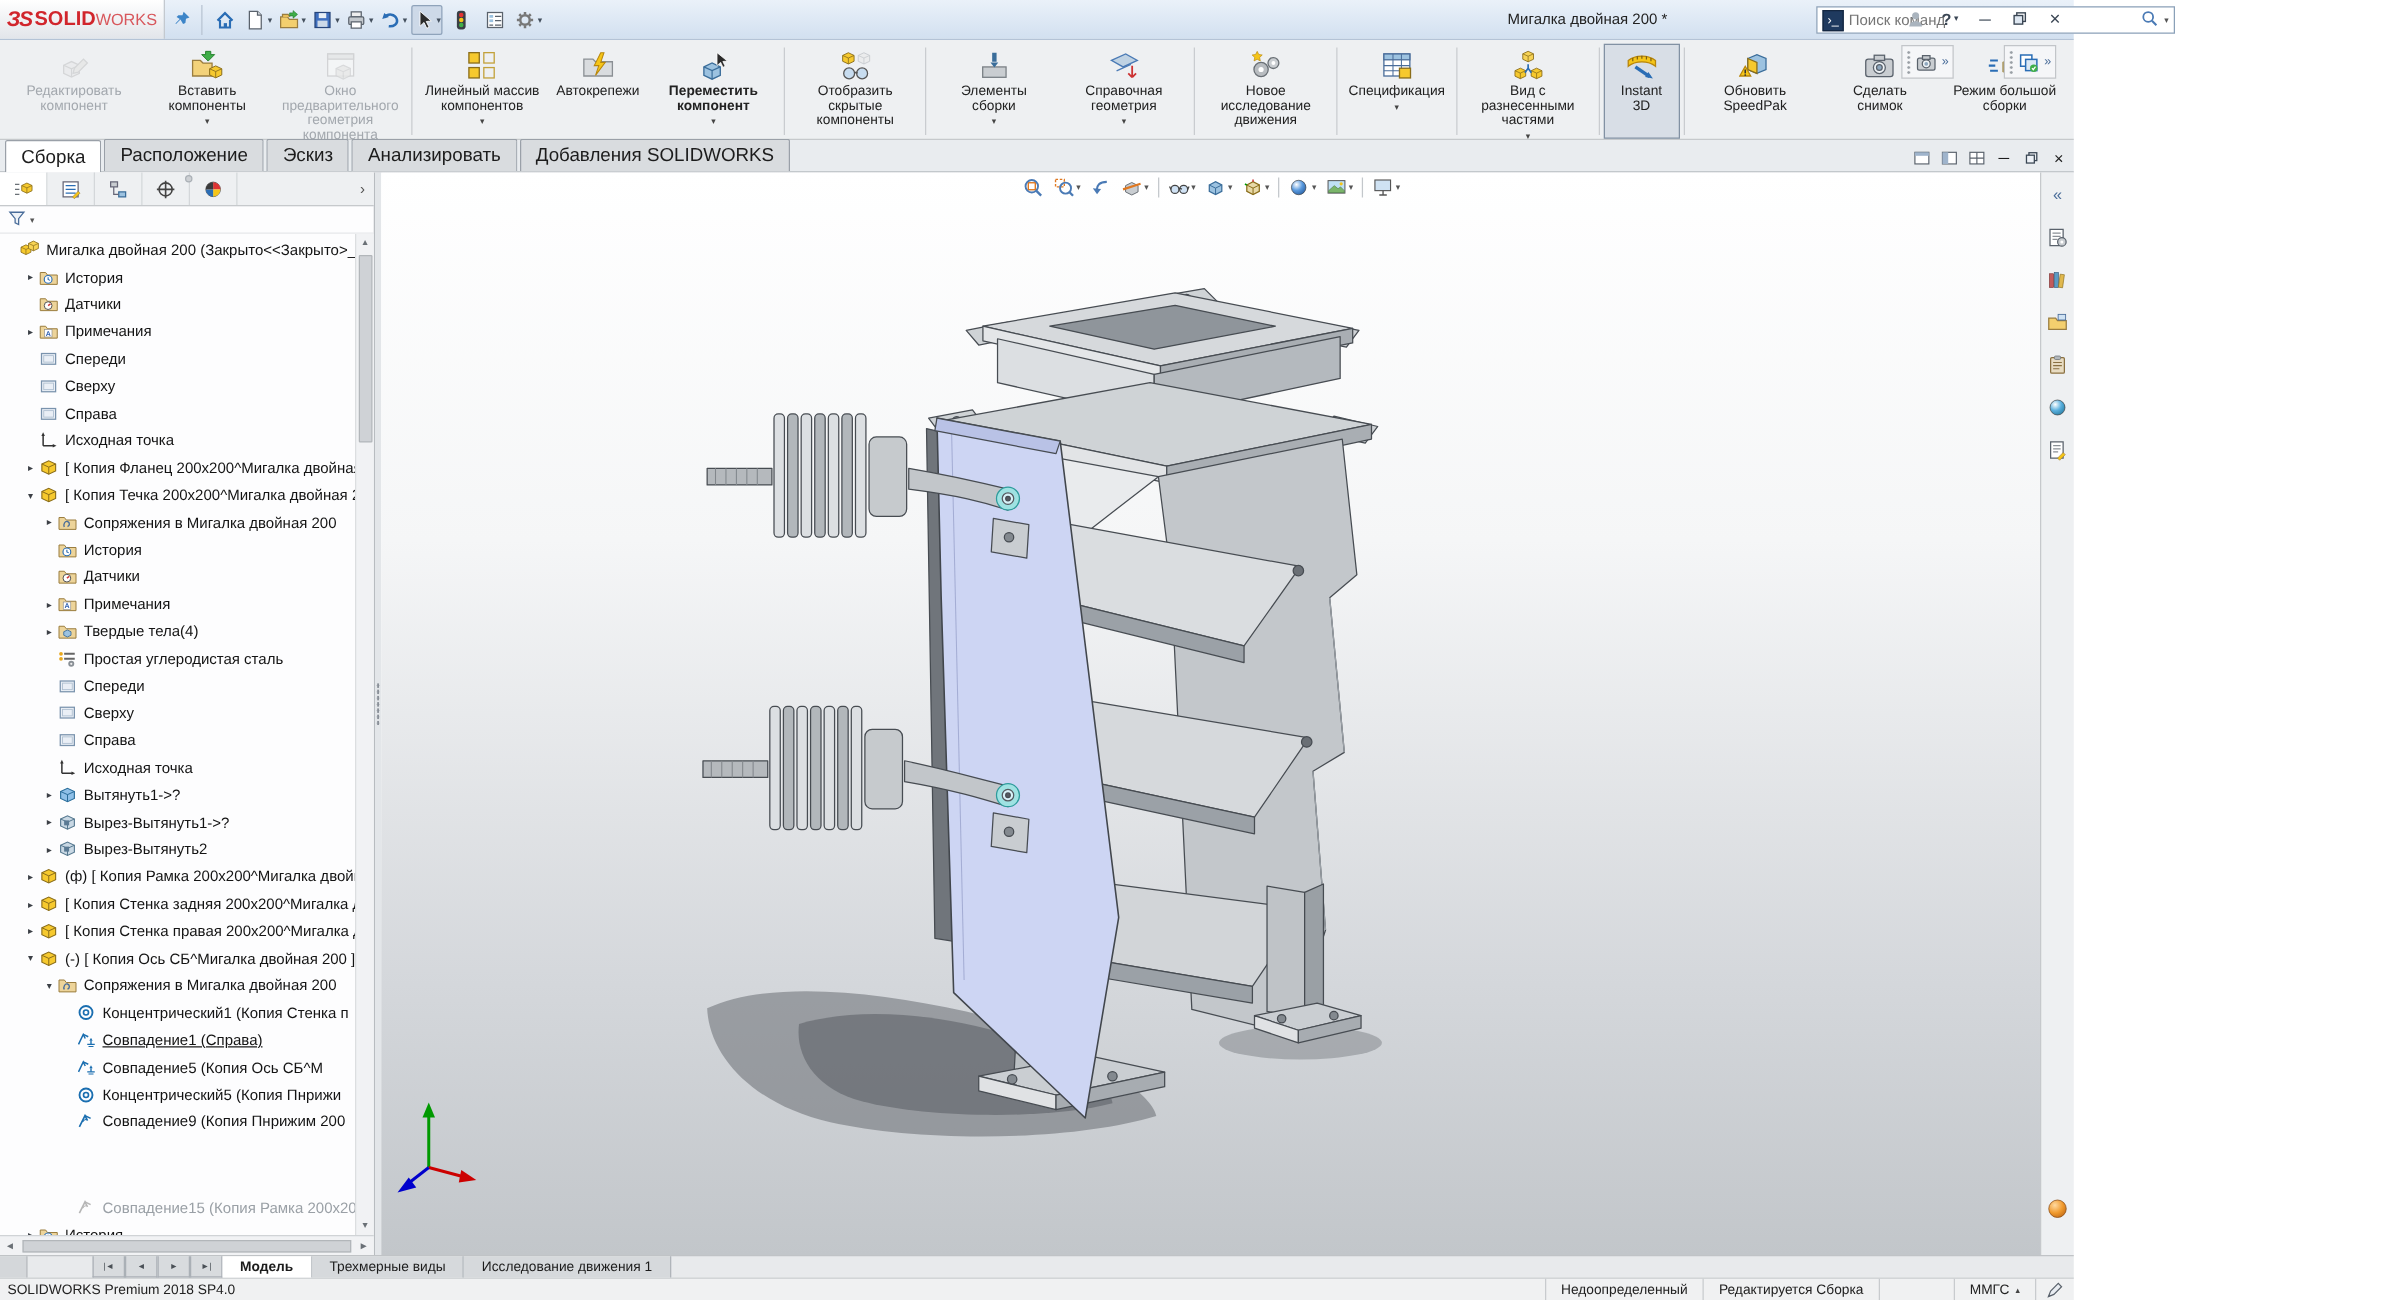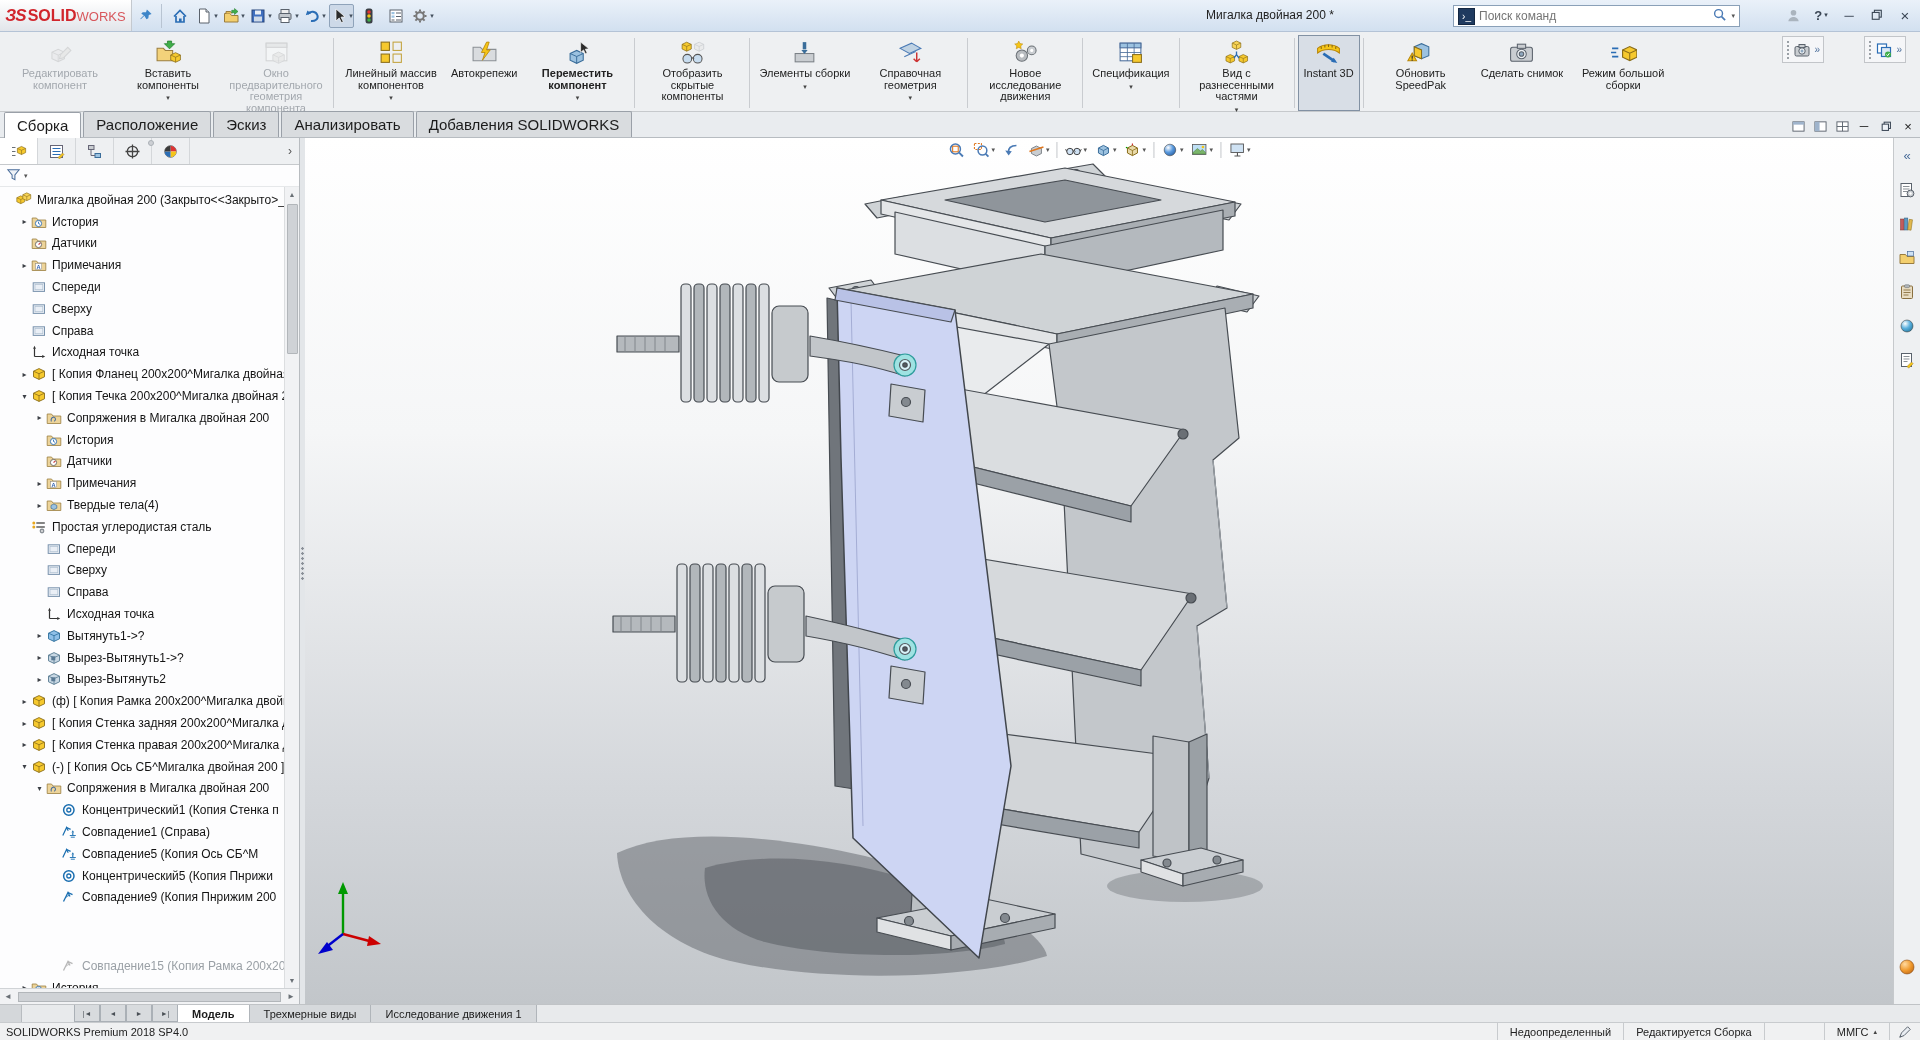--- a/index.html
+++ b/index.html
@@ -5,7 +5,7 @@
   * { margin:0; padding:0; box-sizing:border-box; }
   html,body { width:1920px; height:1040px; overflow:hidden; }
   body { font-family:"Liberation Sans", sans-serif; font-size:12px; color:#1c1c1c; user-select:none; }
-  .app { position:relative; width:1920px; height:1040px; background:#fff; }
+  .app { position:relative; width:1659px; height:1040px; background:#fff; }
 
   
   .titlebar { height:32px; background:linear-gradient(#eaf1f9,#d2e0f0); border-bottom:1px solid #b4c3d6; display:flex; align-items:center; position:relative; }

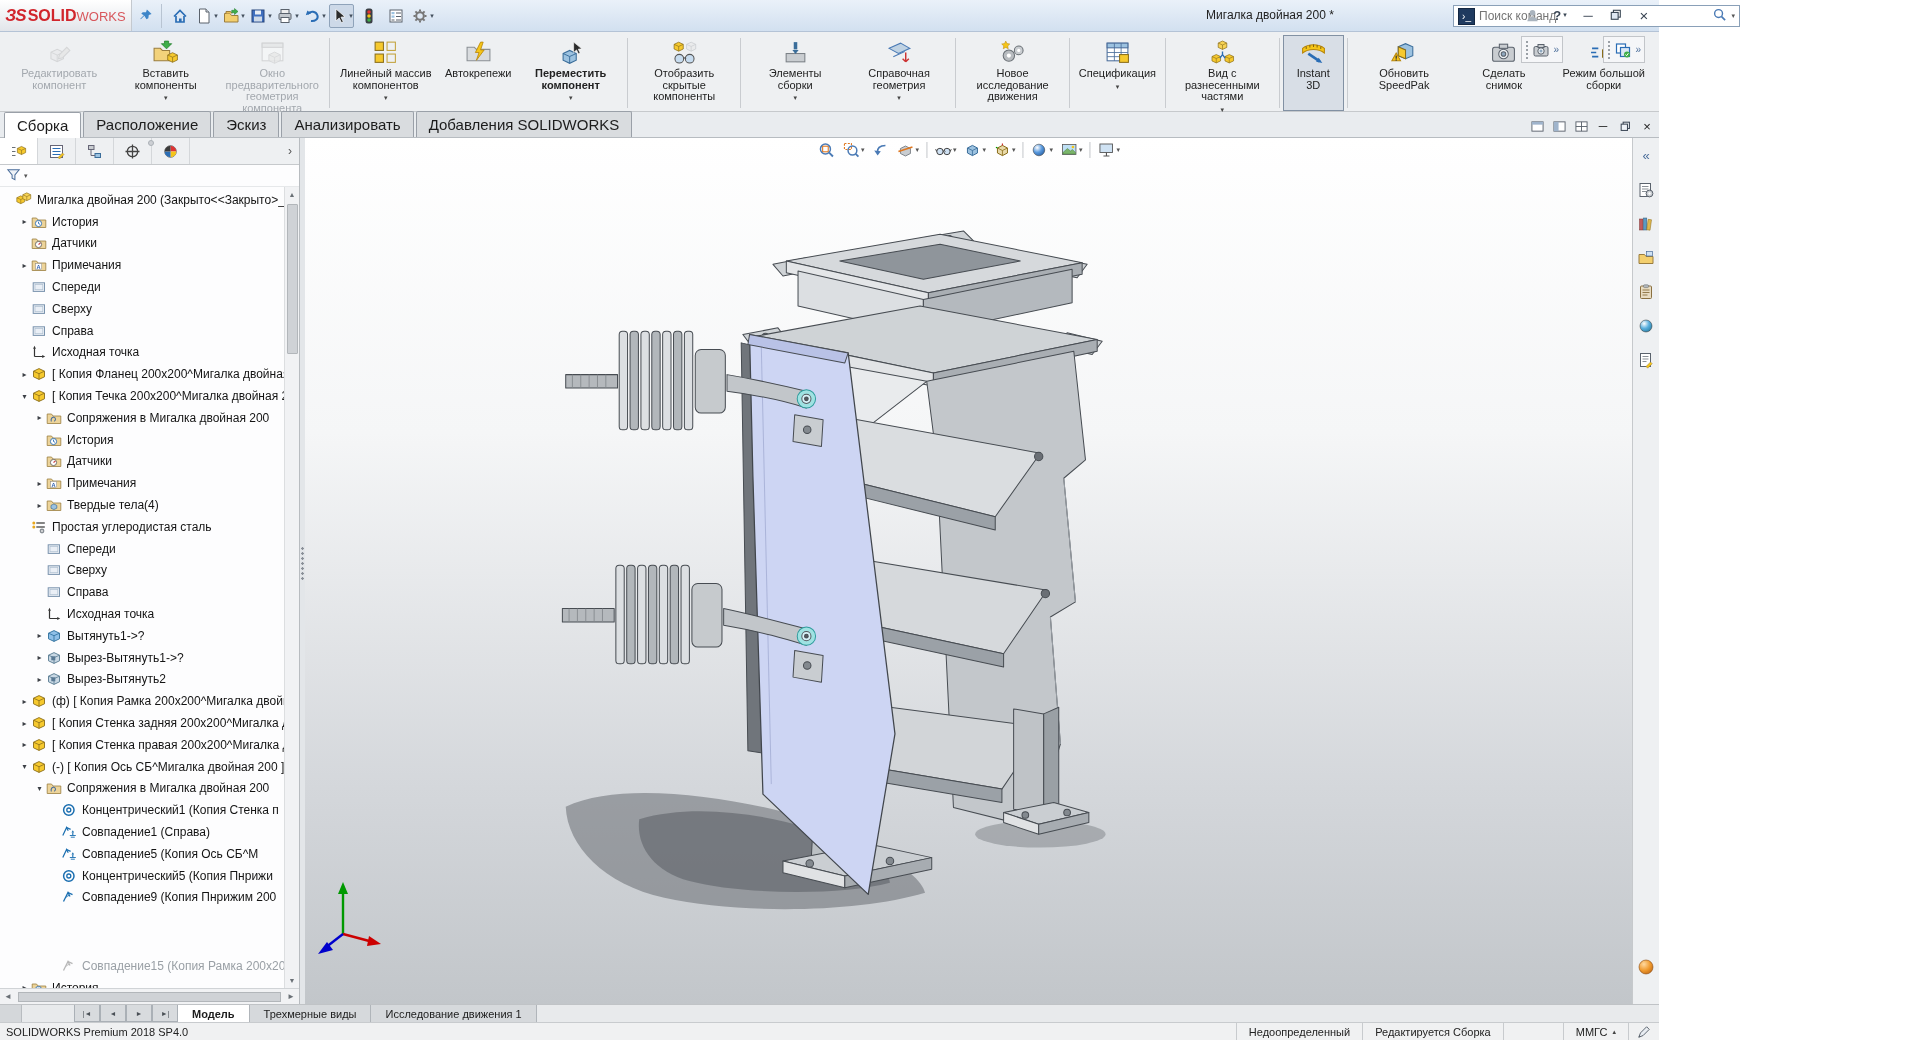--- a/index.html
+++ b/index.html
@@ -672,7 +672,7 @@
               </svg></span>
             <span class="tlbl">Твердые тела(4)</span>
           </div>
-          <div class="trow" style="padding-left: 18px;">
+          <div class="trow" style="padding-left: 33px;">
             <span class="arr"></span>
             <span class="tico"><svg viewBox="0 0 16 16" width="100%" height="100%">
                 <circle cx="2.8" cy="4" r="1.5" fill="#e8a81e"></circle>

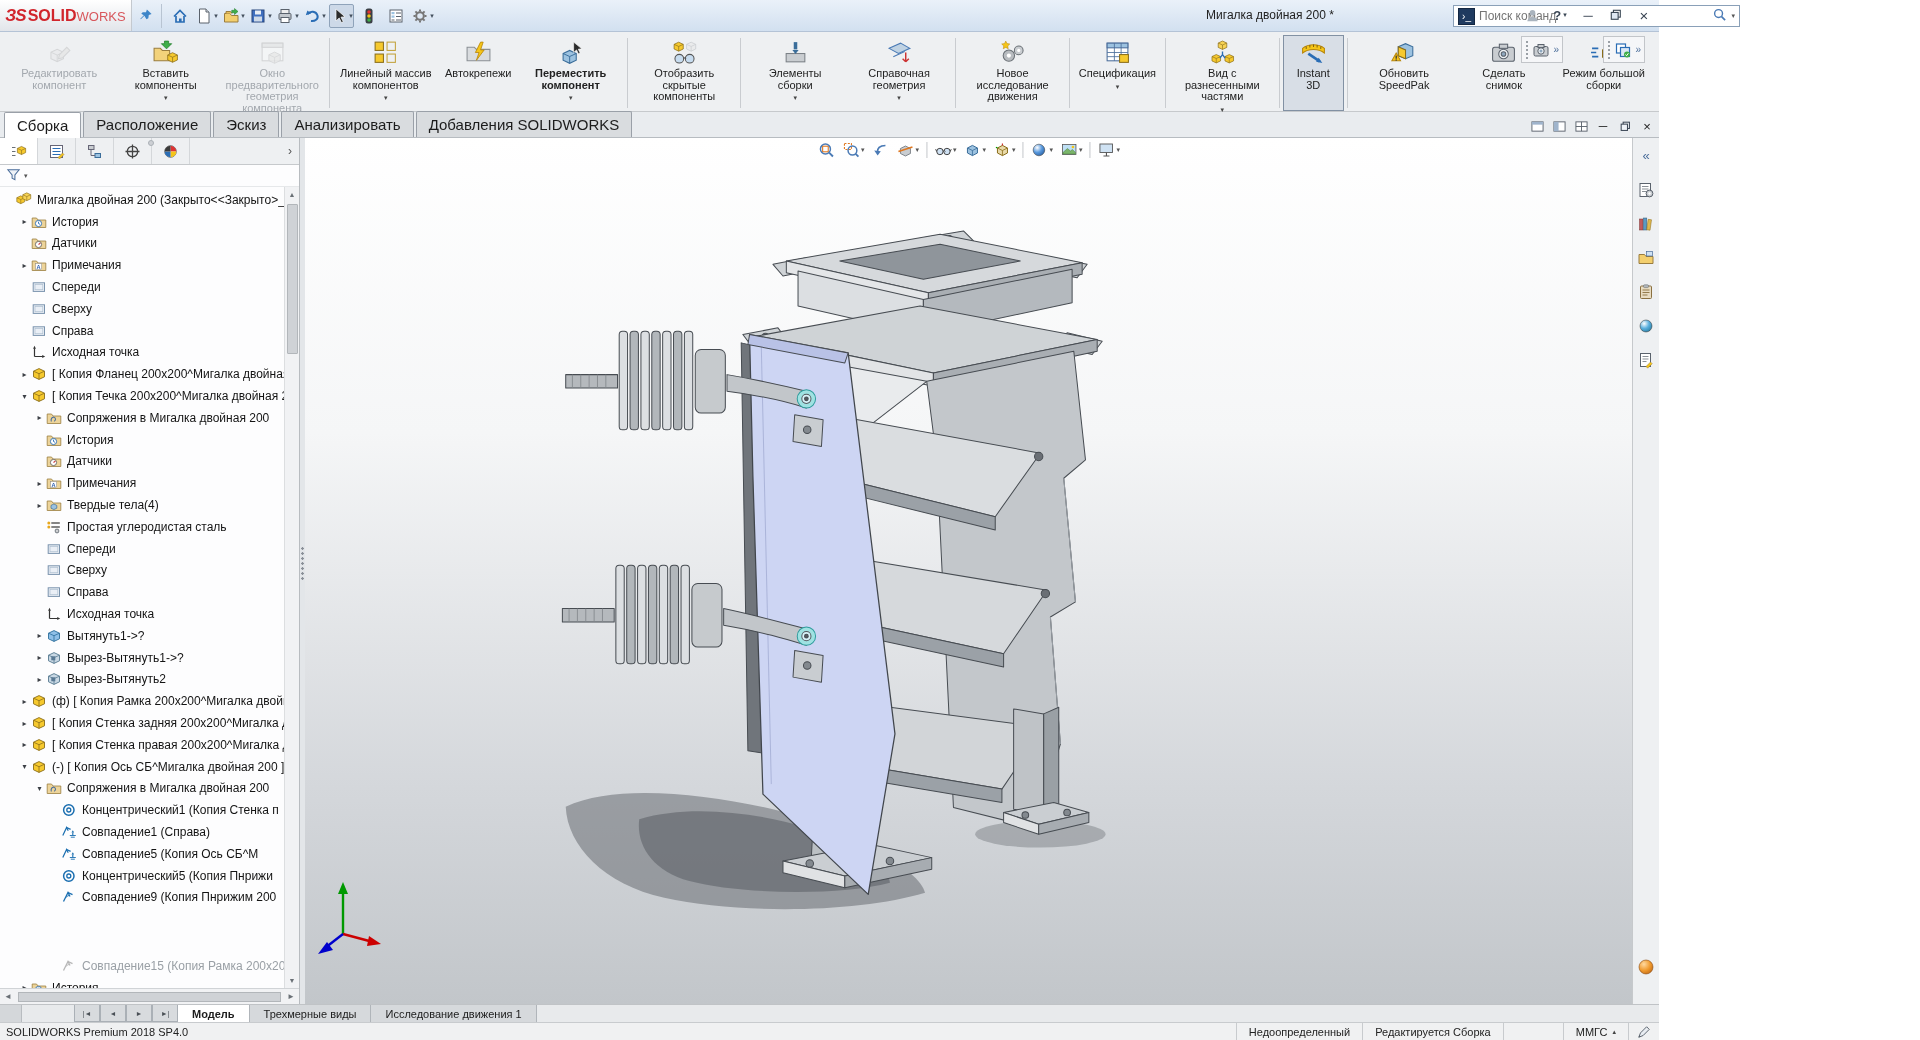--- a/index.html
+++ b/index.html
@@ -791,7 +791,7 @@
               </svg></span>
             <span class="tlbl">Концентрический1 (Копия Стенка п</span>
           </div>
-          <div class="trow" style="padding-left: 48px;">
+          <div class="trow" style="padding-left: 48px; text-decoration: underline;">
             <span class="arr"></span>
             <span class="tico"><svg viewBox="0 0 16 16" width="100%" height="100%">
                 <path d="M1.8,11.5 L5.6,3.5 L7.2,6.8" fill="none" stroke="#1a6eb0" stroke-width="1.2"></path>

